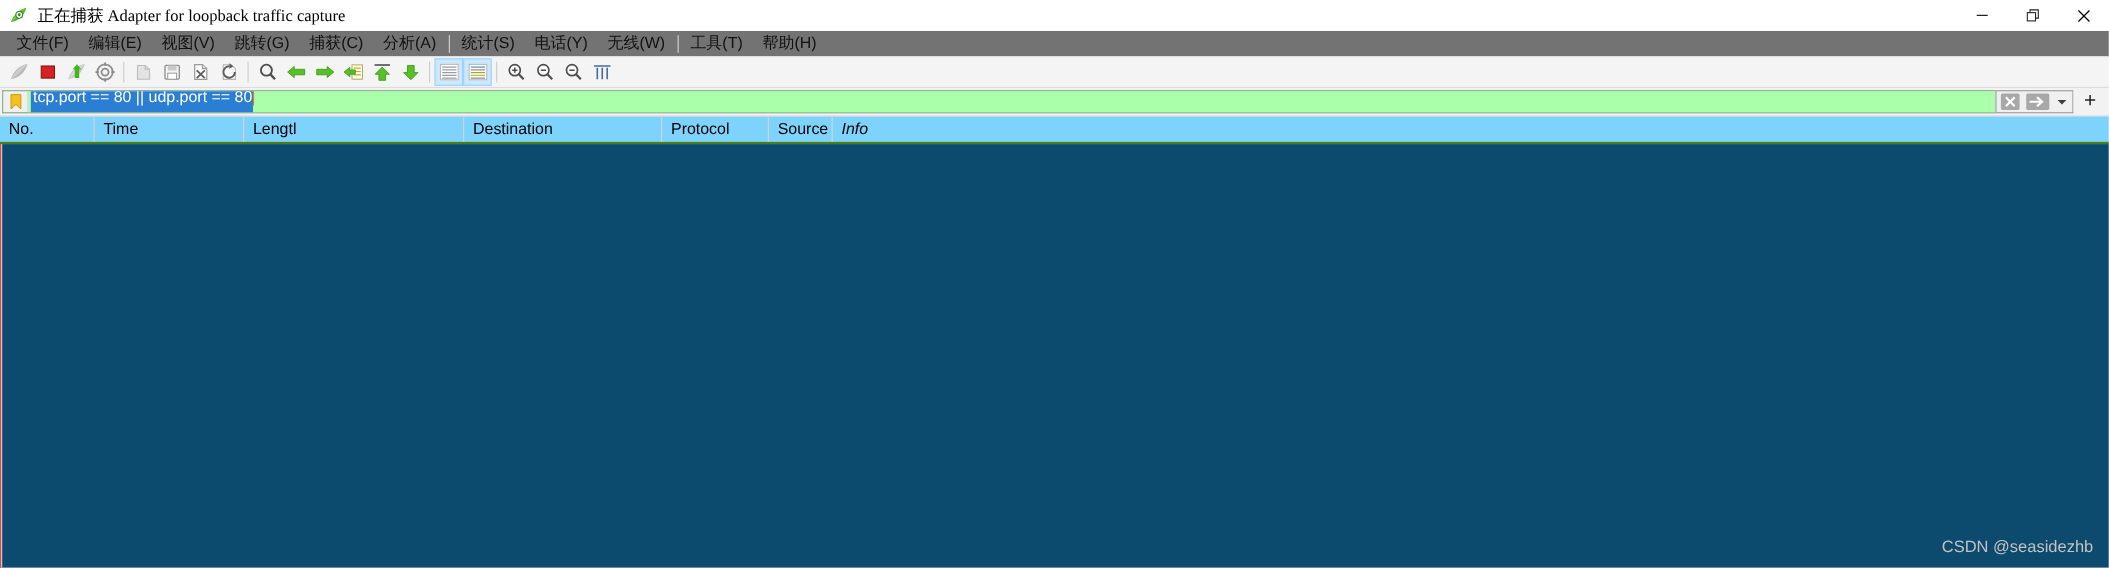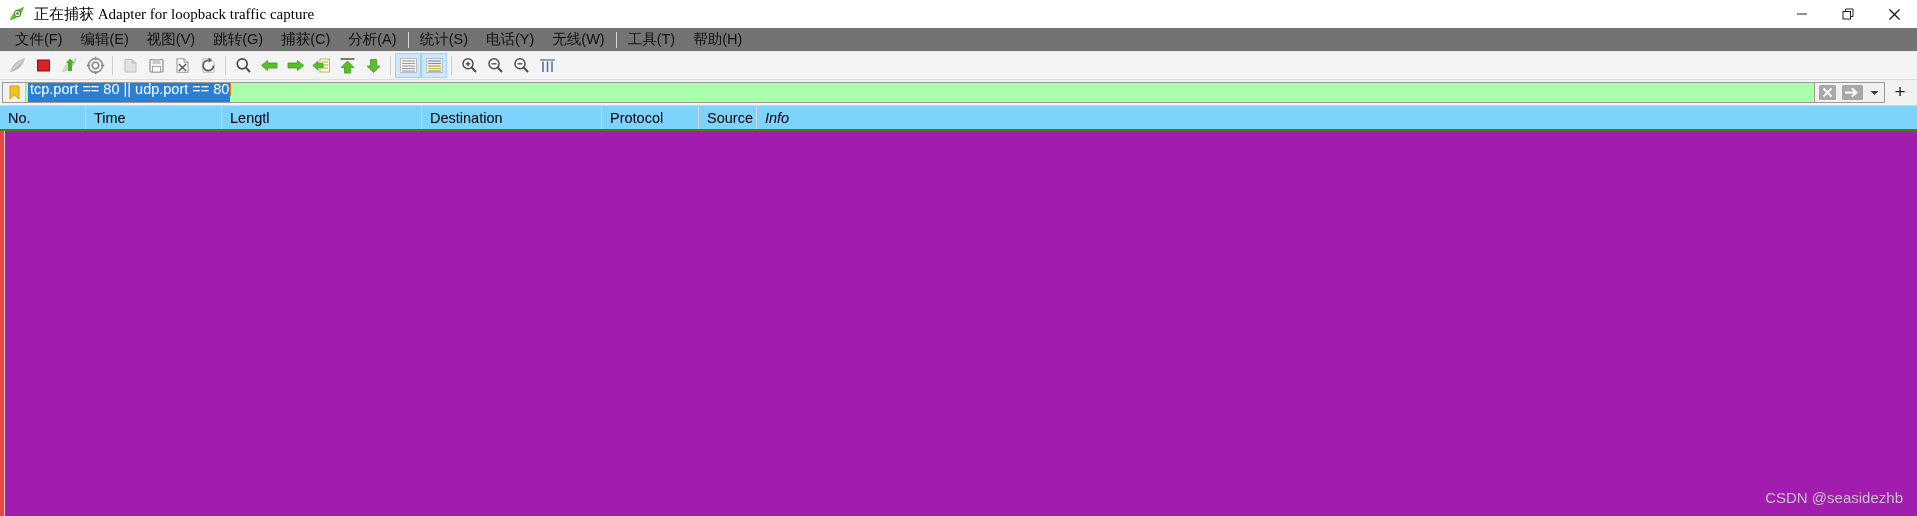--- a/index.html
+++ b/index.html
@@ -233,9 +233,9 @@
   
   .list-body {
     flex: 1;
-    background: #a21caf;
-    position: relative;
-    border-left: 4px solid #ef4444;
+    background: #0c4a6e;
+    position: relative;
+    border-left: 1px solid #ef4444;
   }
   .watermark {
     position: absolute;

